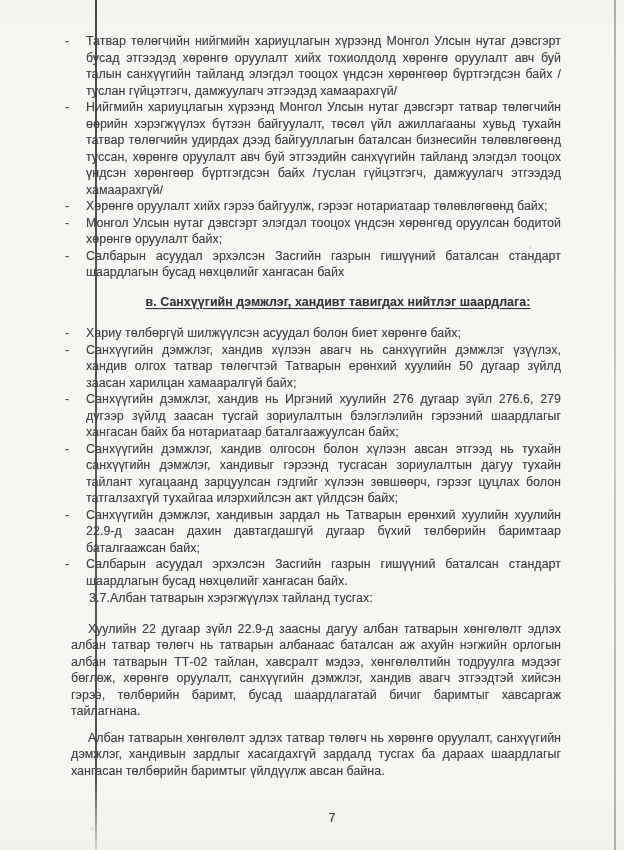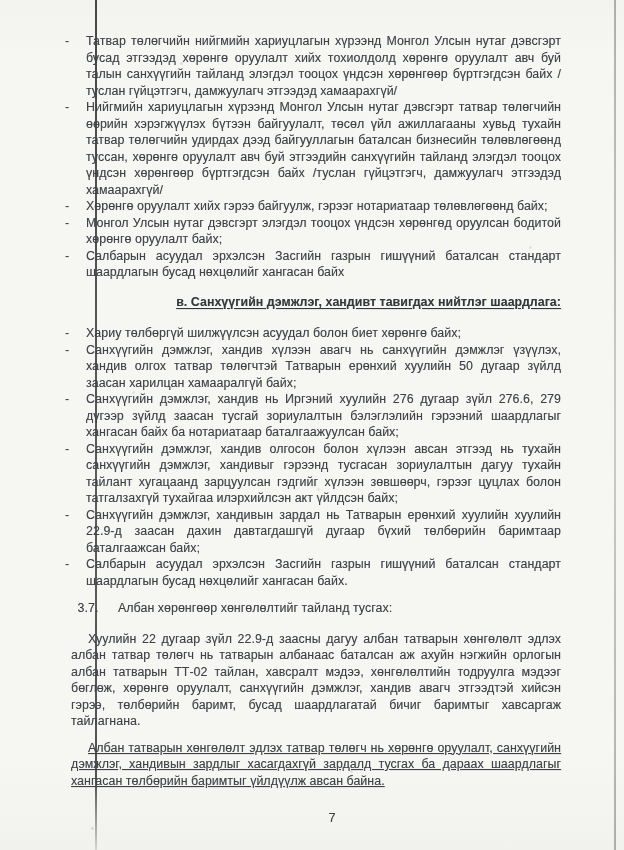--- a/index.html
+++ b/index.html
@@ -88,7 +88,7 @@
     font-weight: bold;
     text-decoration: underline;
     text-underline-offset: 2px;
-    text-align: right;
+    text-align: center;
     color: #34383d;
   }
 

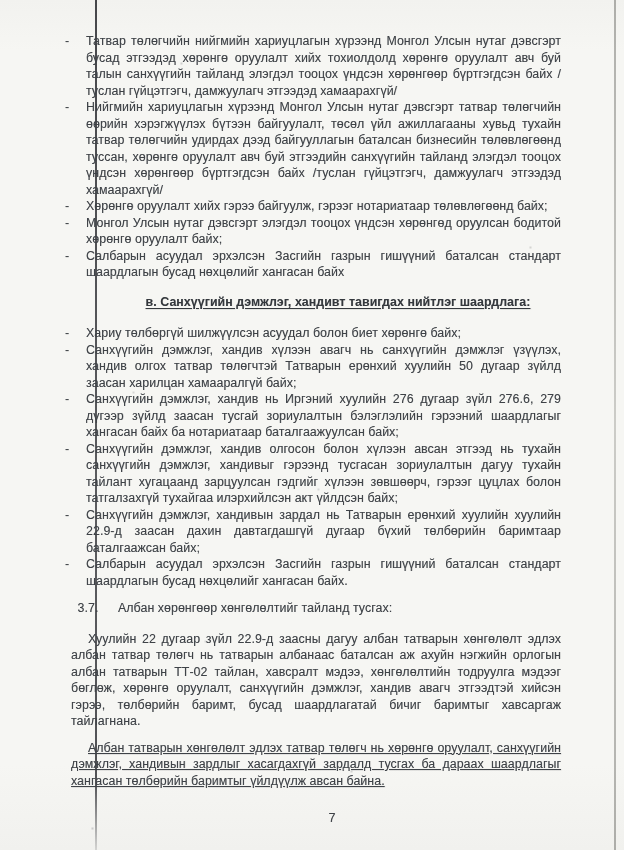--- a/index.html
+++ b/index.html
@@ -94,9 +94,8 @@
 
   .section-row {
     display: flex;
-    margin: 11px 0 14px 4px;
-    text-align: center;
-    gap: 8px;
+    margin: 1px 0 14px 4px;
+    text-align: right;
   }
   .section-row .sec-num { width: 44px; flex: 0 0 44px; }
 

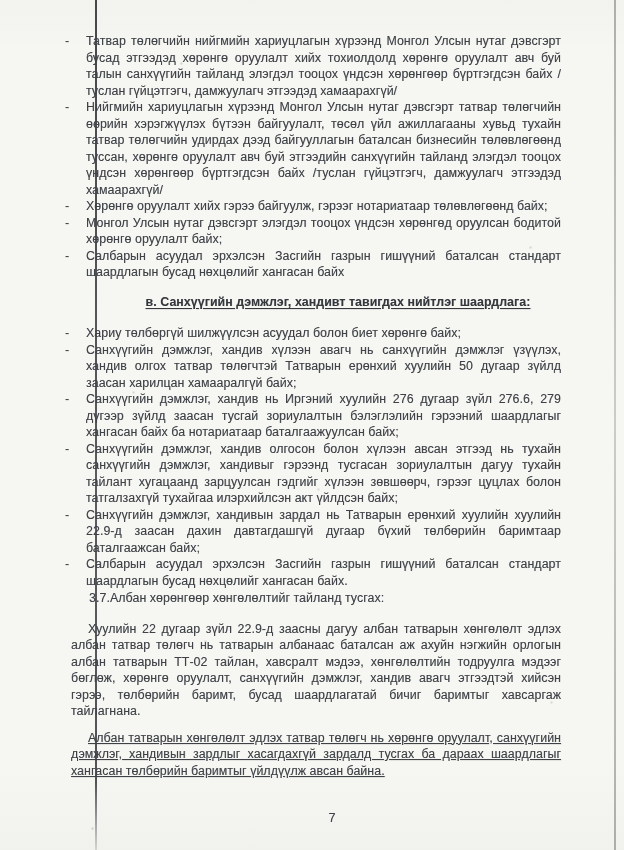--- a/index.html
+++ b/index.html
@@ -182,7 +182,7 @@
 
     <div class="section-row">
       <span class="sec-num">3.7.</span>
-      <span class="sec-title">Албан хөрөнгөөр хөнгөлөлтийг тайланд тусгах:</span>
+      <span class="sec-title">Албан татварын хэрэгжүүлэх тайланд тусгах:</span>
     </div>
 
     <p class="para">Хуулийн 22 дугаар зүйл 22.9-д заасны дагуу албан татварын хөнгөлөлт эдлэх албан татвар төлөгч нь татварын албанаас баталсан аж ахуйн нэгжийн орлогын албан татварын ТТ-02 тайлан, хавсралт мэдээ, хөнгөлөлтийн тодруулга мэдээг бөглөж, хөрөнгө оруулалт, санхүүгийн дэмжлэг, хандив авагч этгээдтэй хийсэн гэрээ, төлбөрийн баримт, бусад шаардлагатай бичиг баримтыг хавсаргаж тайлагнана.</p>

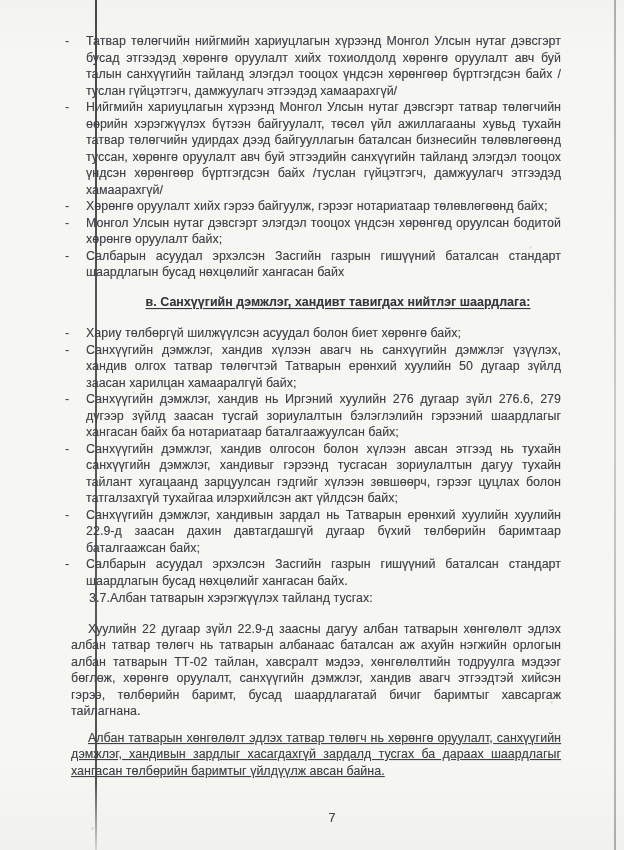--- a/index.html
+++ b/index.html
@@ -103,7 +103,7 @@
     margin: 0 0 10px 9px;
     text-indent: 17px;
   }
-  .para.last { margin-bottom: 16px; text-decoration: underline; }
+  .para.last { margin-bottom: 16px; }
 
   .page-number {
     position: absolute;

